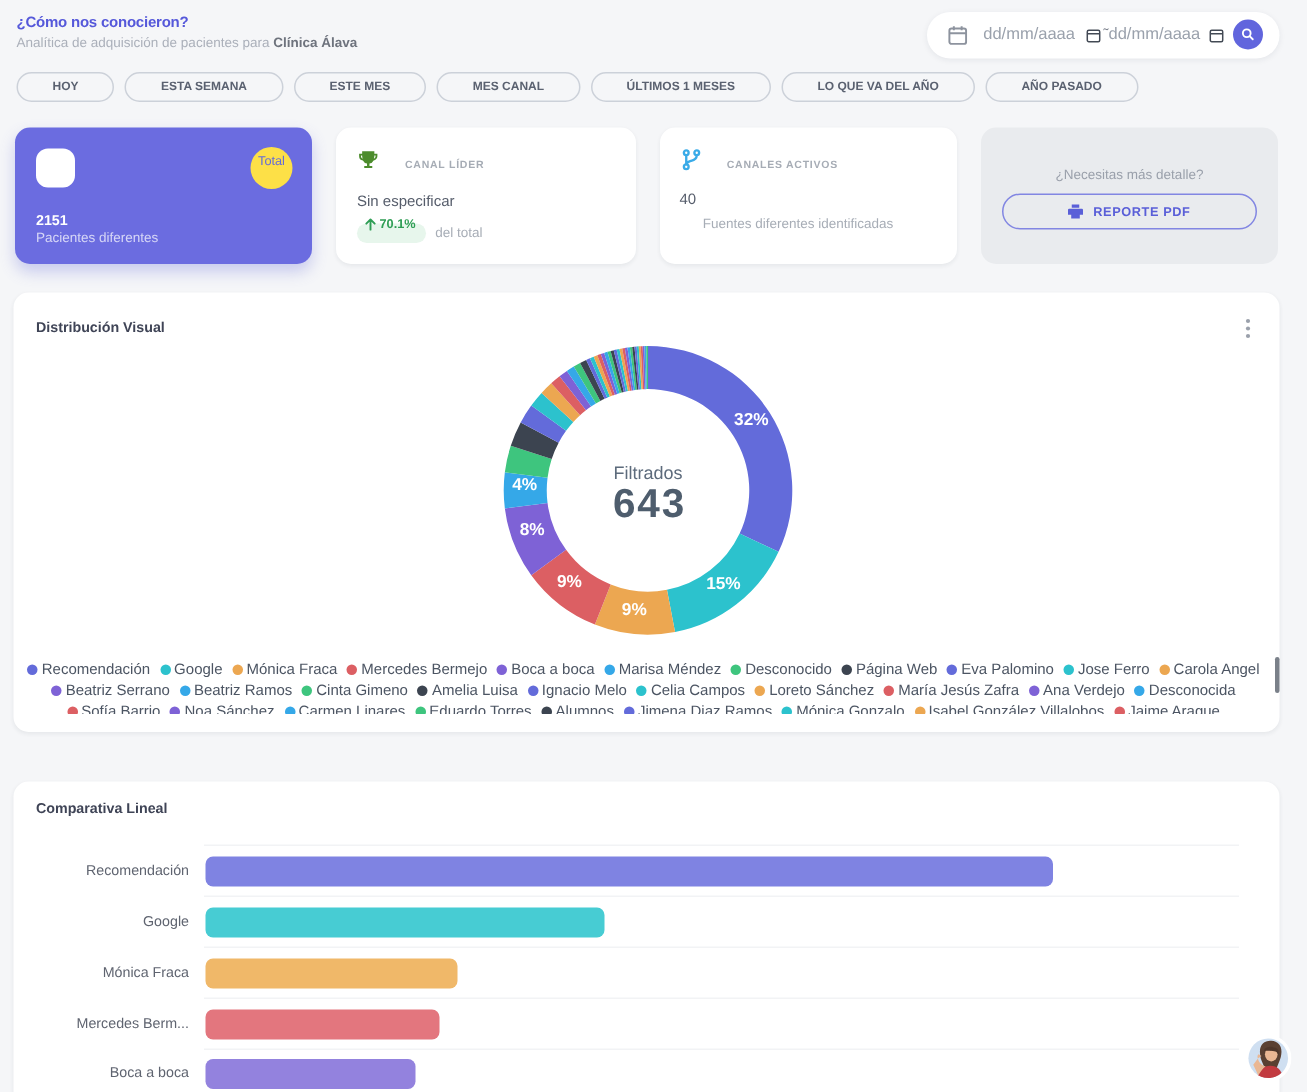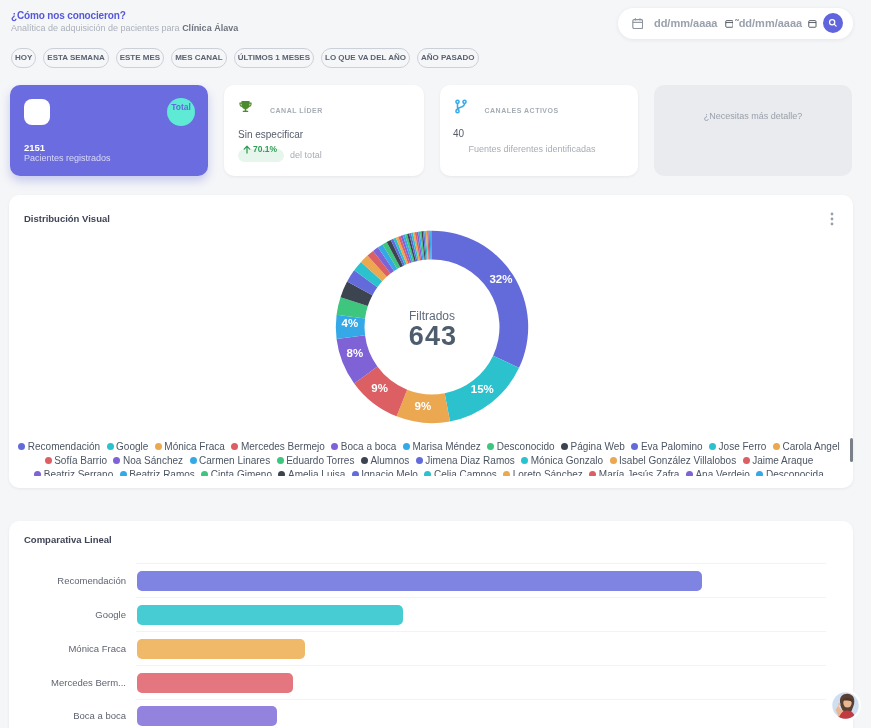--- a/index.html
+++ b/index.html
@@ -13,7 +13,7 @@
 .h-sub b { color:#6e737d; }
 
 .searchbar { left:617.5px; top:7.5px; width:235.5px; height:31px; background:#fff; border-radius:15.5px; box-shadow:0 1px 4px rgba(30,40,60,0.08); display:flex; align-items:center; padding:0 10px 0 14px; }
-.dd { color:#9aa1ac; font-size:11px; white-space:pre;font-weight:bold; }
+.dd { color:#9aa1ac; font-size:11px; white-space:pre; }
 .sbtn { width:20px; height:20px; border-radius:50%; background:#6165dd; display:flex; align-items:center; justify-content:center; flex:none; }
 
 .chips { left:11px; top:48px; display:flex; gap:7px; }

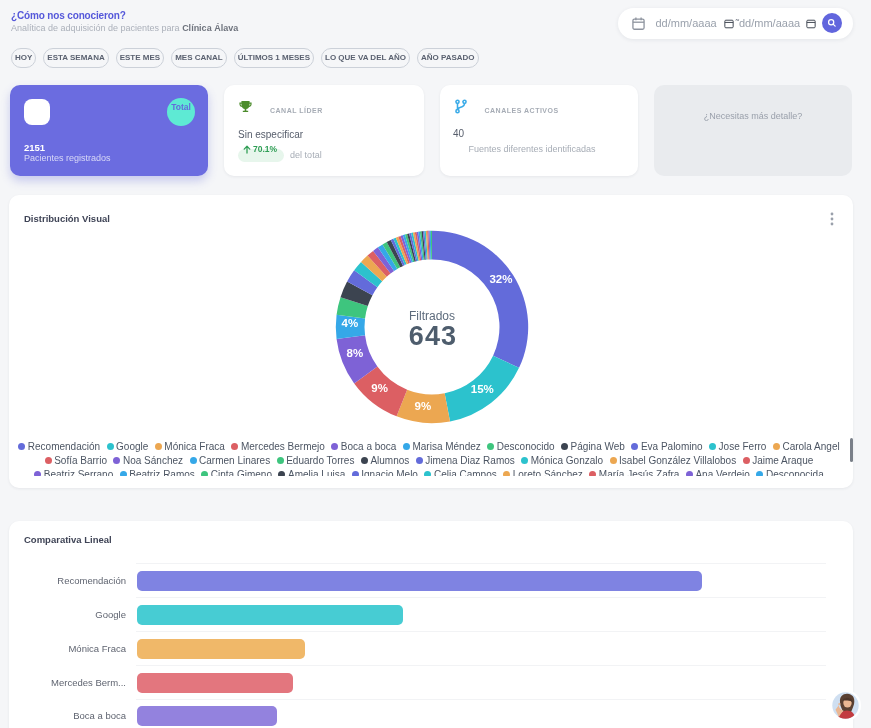--- a/index.html
+++ b/index.html
@@ -17,7 +17,7 @@
 .sbtn { width:20px; height:20px; border-radius:50%; background:#6165dd; display:flex; align-items:center; justify-content:center; flex:none; }
 
 .chips { left:11px; top:48px; display:flex; gap:7px; }
-.chip { height:19.5px; border:1px solid #ccd1d9; border-radius:10px; color:#5a6170; font-size:8px; font-weight:bold; letter-spacing:0px; display:flex; align-items:center; padding:0 3px; white-space:nowrap; }
+.chip { height:19.5px; border:1px solid #ccd1d9; border-radius:10px; color:#5a6170; font-size:8px; font-weight:bold; letter-spacing:0px; display:flex; align-items:center; padding:0 23px; white-space:nowrap; }
 
 .c1 { left:10px; top:85px; width:197.5px; height:91px; background:#6b6ce0; border-radius:10px; box-shadow:0 5px 10px rgba(95,102,216,0.3); }
 .c1 .sq { position:absolute; left:14px; top:14px; width:26px; height:26px; background:#fff; border-radius:8px; }

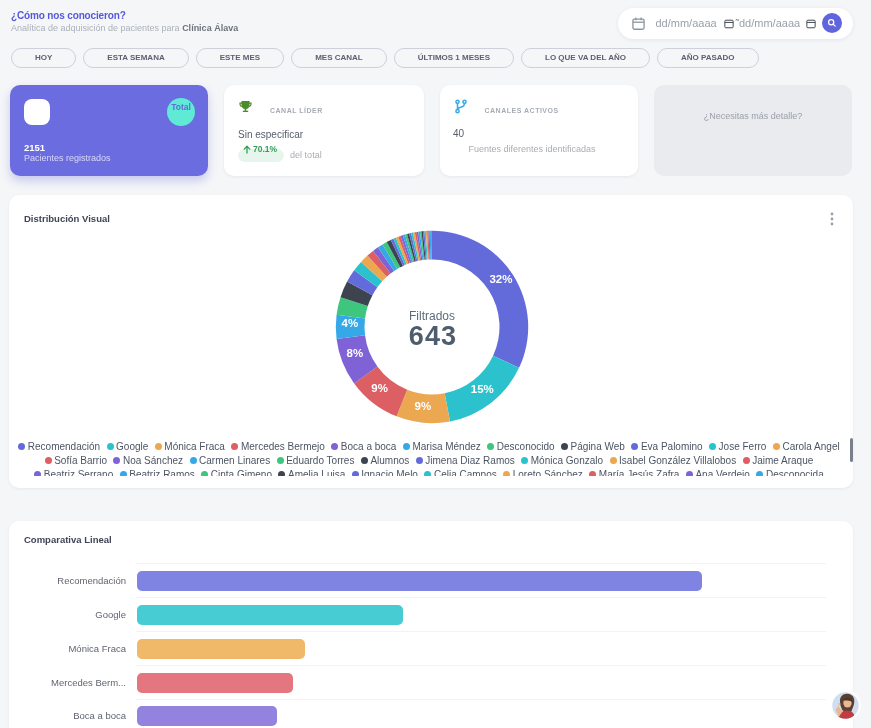--- a/index.html
+++ b/index.html
@@ -21,7 +21,7 @@
 
 .c1 { left:10px; top:85px; width:197.5px; height:91px; background:#6b6ce0; border-radius:10px; box-shadow:0 5px 10px rgba(95,102,216,0.3); }
 .c1 .sq { position:absolute; left:14px; top:14px; width:26px; height:26px; background:#fff; border-radius:8px; }
-.c1 .badge { position:absolute; left:157px; top:13px; width:28px; height:28px; background:#5eead4; border-radius:50%; color:#636bda; font-size:8.5px; font-weight:bold; text-align:center; }
+.c1 .badge { position:absolute; left:157px; top:13px; width:28px; height:28px; background:#fde047; border-radius:50%; color:#636bda; font-size:8.5px; font-weight:normal; text-align:center; }
 .c1 .badge span { display:block; margin-top:3.5px; }
 .c1 .num { position:absolute; left:14px; top:141px; color:#fff; font-size:9.5px; font-weight:bold; }
 .c1 .lbl { position:absolute; left:14px; top:152.5px; color:rgba(255,255,255,0.72); font-size:9px; }

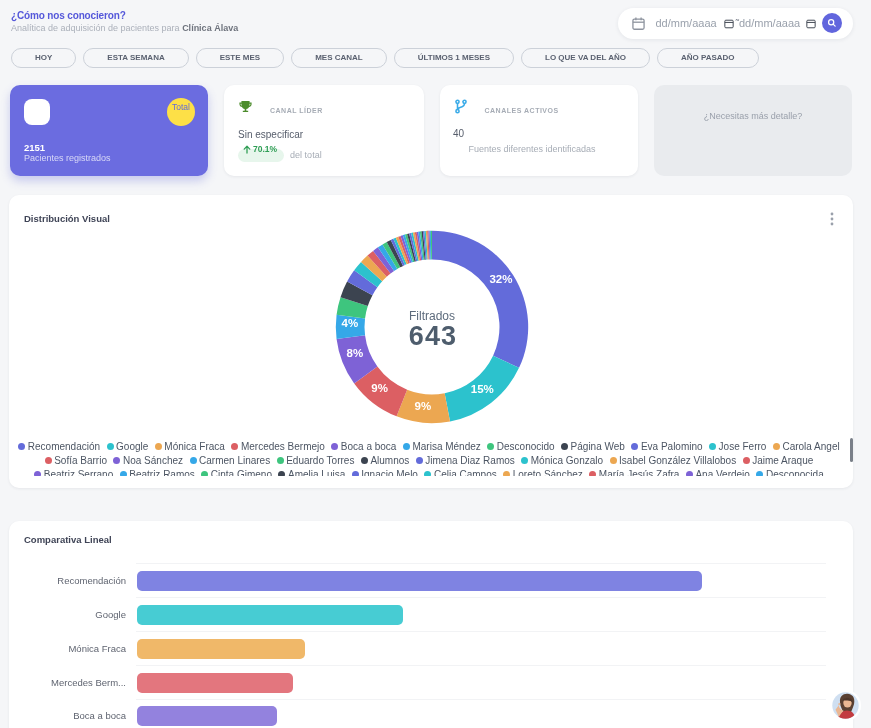--- a/index.html
+++ b/index.html
@@ -126,6 +126,9 @@
 
 <div class="abs c4">
   <div class="abs" style="left:0; right:0; top:26px; text-align:center; color:#9aa0ab; font-size:9px; font-weight:normal">¿Necesitas más detalle?</div>
+  <div class="abs" style="left:13.5px; top:43.5px; width:170.5px; height:24.5px; border:1px solid #8286e2; border-radius:12.5px; display:flex; align-items:center; justify-content:center; gap:7px; color:#5a5fd8; font-size:8.5px; font-weight:bold; letter-spacing:0.4px"><svg width="10" height="10" viewBox="0 0 14 14">
+        <path fill="#5a5fd8" d="M3.5 0.5h7v3h-7zM1 4.5h12a1 1 0 0 1 1 1V10h-3v3.5H3V10H0V5.5a1 1 0 0 1 1-1zm3.5 6H9.5v1.8H4.5z"></path>
+      </svg>REPORTE PDF</div>
 </div>
 
 <div class="abs card cardA"></div>

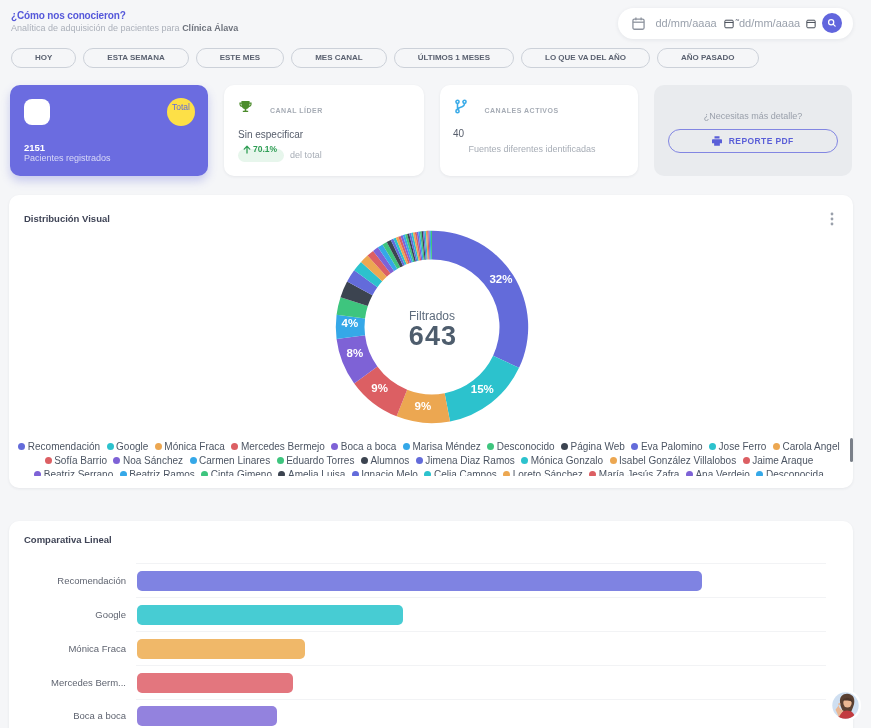--- a/index.html
+++ b/index.html
@@ -95,7 +95,7 @@
       <span>Total</span>
     </div>
   <div class="num" style="position:absolute; top:56.5px">2151</div>
-  <div class="lbl" style="position:absolute; top:67.5px">Pacientes registrados</div>
+  <div class="lbl" style="position:absolute; top:67.5px">Pacientes diferentes</div>
 </div>
 
 <div class="abs card c2">

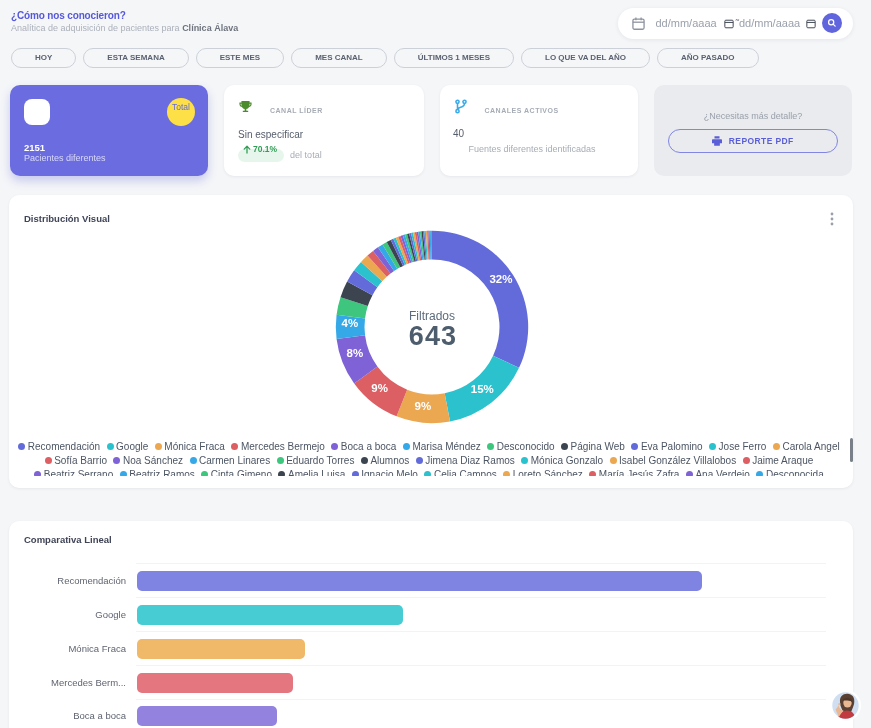--- a/index.html
+++ b/index.html
@@ -208,17 +208,6 @@
       <span class="li"><span class="dot" style="background:#eca751"></span>Carola Angel</span>
     </div>
   <div class="lrow">
-      <span class="li"><span class="dot" style="background:#dc5f63"></span>Sofía Barrio</span>
-      <span class="li"><span class="dot" style="background:#7e62d6"></span>Noa Sánchez</span>
-      <span class="li"><span class="dot" style="background:#35a8e8"></span>Carmen Linares</span>
-      <span class="li"><span class="dot" style="background:#3ec57e"></span>Eduardo Torres</span>
-      <span class="li"><span class="dot" style="background:#3c4450"></span>Alumnos</span>
-      <span class="li"><span class="dot" style="background:#636bda"></span>Jimena Diaz Ramos</span>
-      <span class="li"><span class="dot" style="background:#2cc2cd"></span>Mónica Gonzalo</span>
-      <span class="li"><span class="dot" style="background:#eca751"></span>Isabel González Villalobos</span>
-      <span class="li"><span class="dot" style="background:#dc5f63"></span>Jaime Araque</span>
-    </div>
-  <div class="lrow">
       <span class="li"><span class="dot" style="background:#7e62d6"></span>Beatriz Serrano</span>
       <span class="li"><span class="dot" style="background:#35a8e8"></span>Beatriz Ramos</span>
       <span class="li"><span class="dot" style="background:#3ec57e"></span>Cinta Gimeno</span>
@@ -229,6 +218,17 @@
       <span class="li"><span class="dot" style="background:#dc5f63"></span>María Jesús Zafra</span>
       <span class="li"><span class="dot" style="background:#7e62d6"></span>Ana Verdejo</span>
       <span class="li"><span class="dot" style="background:#35a8e8"></span>Desconocida</span>
+    </div>
+  <div class="lrow">
+      <span class="li"><span class="dot" style="background:#dc5f63"></span>Sofía Barrio</span>
+      <span class="li"><span class="dot" style="background:#7e62d6"></span>Noa Sánchez</span>
+      <span class="li"><span class="dot" style="background:#35a8e8"></span>Carmen Linares</span>
+      <span class="li"><span class="dot" style="background:#3ec57e"></span>Eduardo Torres</span>
+      <span class="li"><span class="dot" style="background:#3c4450"></span>Alumnos</span>
+      <span class="li"><span class="dot" style="background:#636bda"></span>Jimena Diaz Ramos</span>
+      <span class="li"><span class="dot" style="background:#2cc2cd"></span>Mónica Gonzalo</span>
+      <span class="li"><span class="dot" style="background:#eca751"></span>Isabel González Villalobos</span>
+      <span class="li"><span class="dot" style="background:#dc5f63"></span>Jaime Araque</span>
     </div>
 </div>
 <div class="abs sbar"></div>

